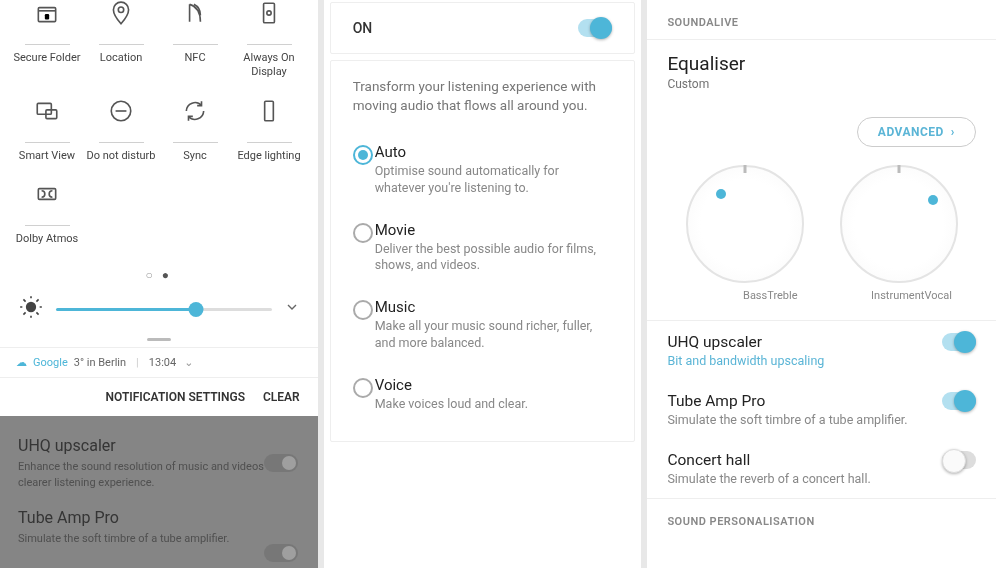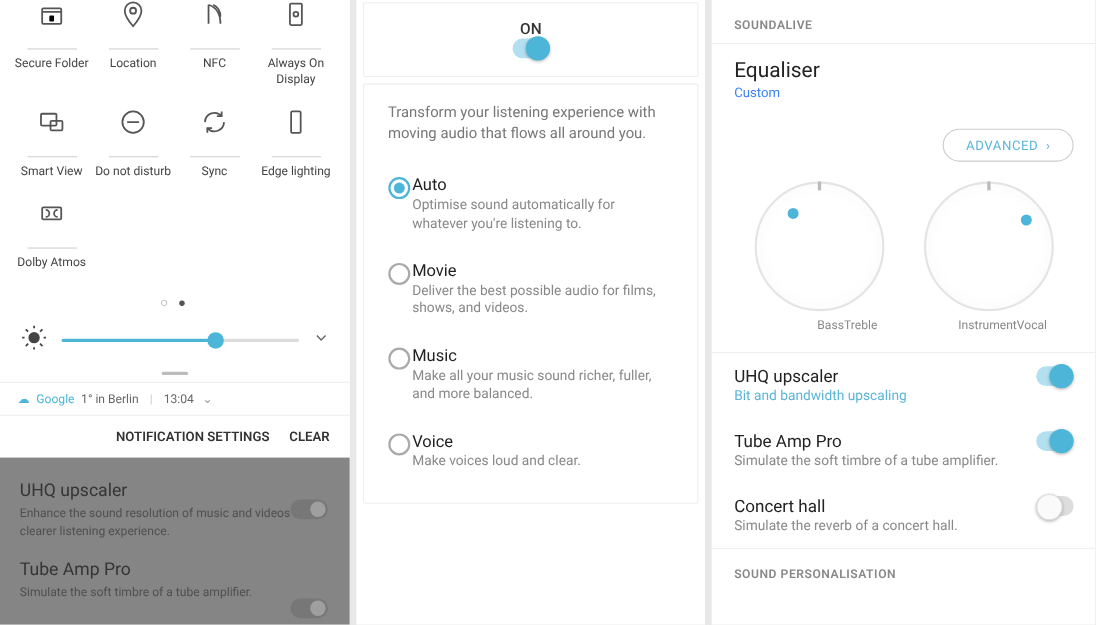--- a/index.html
+++ b/index.html
@@ -34,7 +34,7 @@
 .dim-toggle2 { top: 128px;}
 
 
-.sa-header-on { display: flex; align-items: center; justify-content: space-between; padding: 16px 22px; border: 1px solid #eee; margin: 0 6px; border-radius: 2px; flex-direction: column;}
+.sa-header-on { display: flex; align-items: center; justify-content: space-between; padding: 16px 22px; border: 1px solid #eee; margin: 0 6px; border-radius: 2px;}
 .on-label { font-size: 14px; color: #333; font-weight: 500;}
 .toggle { width: 34px; height: 18px; border-radius: 10px; position: relative; cursor: pointer; }
 .toggle.on { background: #b3e0f0; }

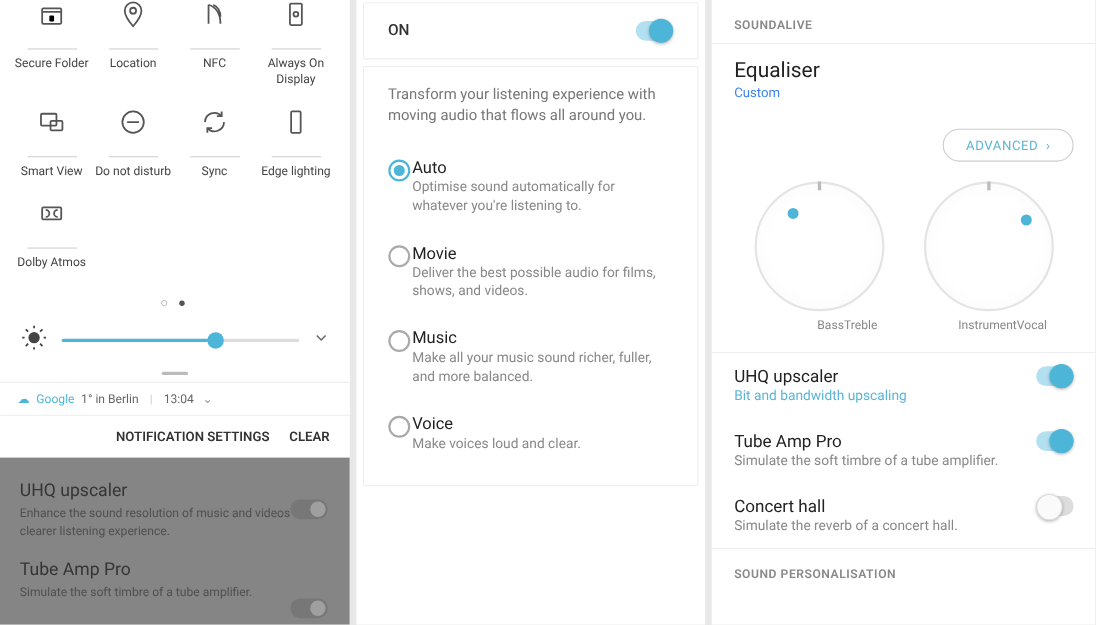--- a/index.html
+++ b/index.html
@@ -56,7 +56,7 @@
 .p3-sec-label { font-size: 11px; font-weight: 600; color: #888; letter-spacing: .5px; padding: 16px 0 10px 0; }
 .p3-hr { border: none; border-top: 1px solid #eee; margin: 0 -20px;}
 .eq-title { font-size: 19px; color: #222; }
-.eq-sub { font-size: 12px; color: #3b82f6; margin-top:2px;}
+.eq-sub { font-size: 12px; color: #737373; margin-top:2px;}
 .advanced-row { display:flex; justify-content: flex-end; margin: 14px 0 18px 0;}
 .advanced-btn { border: 1px solid #ccc; border-radius: 18px; padding: 7px 20px; font-size: 12px; color: #5bb5d6; font-weight: 400; letter-spacing: .5px; background: #fff; cursor:pointer;}
 .dials { display: flex; justify-content: space-around; margin-bottom: 18px;}

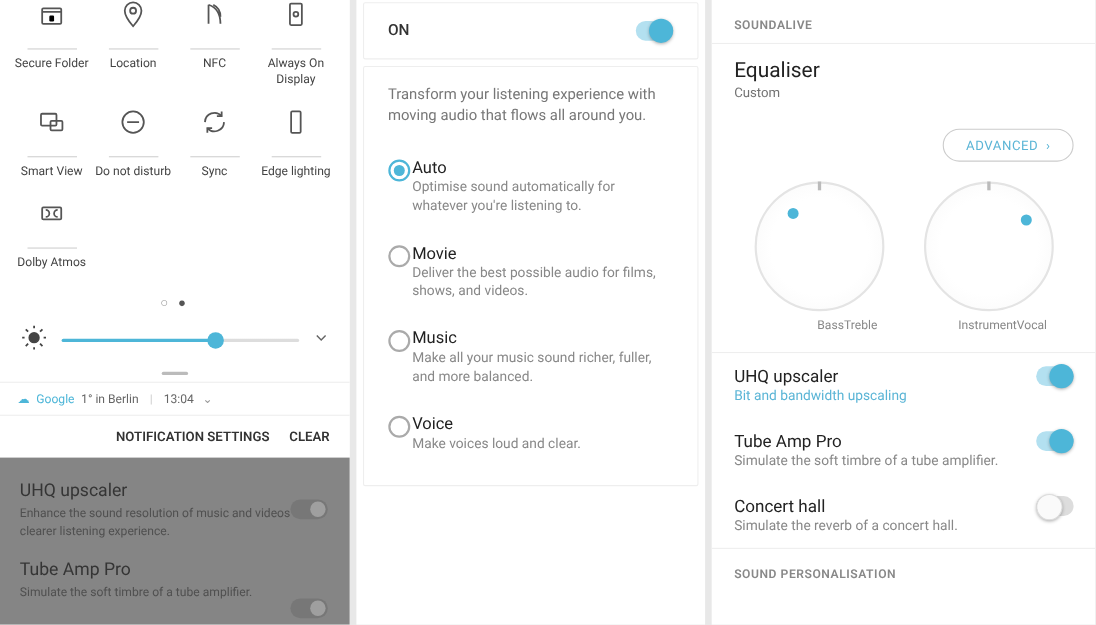--- a/index.html
+++ b/index.html
@@ -58,7 +58,7 @@
 .eq-title { font-size: 19px; color: #222; }
 .eq-sub { font-size: 12px; color: #737373; margin-top:2px;}
 .advanced-row { display:flex; justify-content: flex-end; margin: 14px 0 18px 0;}
-.advanced-btn { border: 1px solid #ccc; border-radius: 18px; padding: 7px 20px; font-size: 12px; color: #5bb5d6; font-weight: 400; letter-spacing: .5px; background: #fff; cursor:pointer;}
+.advanced-btn { border: 1px solid #ccc; border-radius: 18px; padding: 7px 20px; font-size: 12px; color: #5bb5d6; font-weight: 700; letter-spacing: .5px; background: #fff; cursor:pointer;}
 .dials { display: flex; justify-content: space-around; margin-bottom: 18px;}
 .dial-wrap { text-align: center; }
 .dial { width: 118px; height: 118px; border: 2px solid #e4e4e4; border-radius: 50%; position: relative; margin-bottom: 6px; background: radial-gradient(circle, #fff 55%, #f7f7f7 100%);}

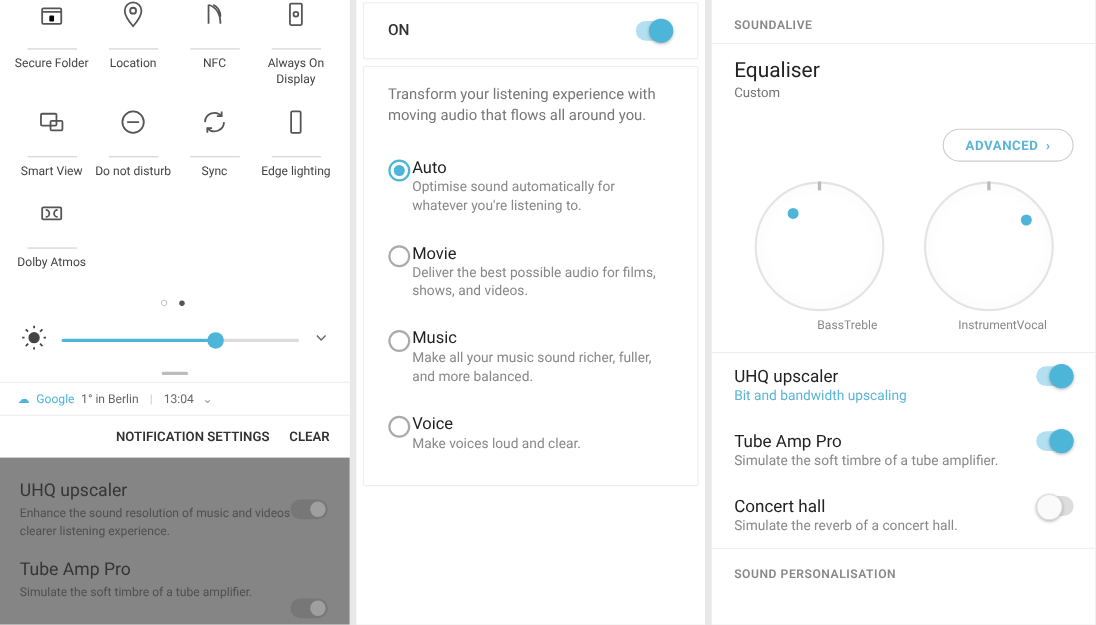--- a/index.html
+++ b/index.html
@@ -180,7 +180,7 @@
   <div class="weather-row">
     <span style="color:#4db6d8">☁</span>
     <span class="google">Google</span>
-    <span>1° in Berlin</span>
+    <span>3° in Berlin</span>
     <span class="divider">|</span>
     <span>13:04</span>
     <span style="color:#999;margin-left:2px">⌄</span>

